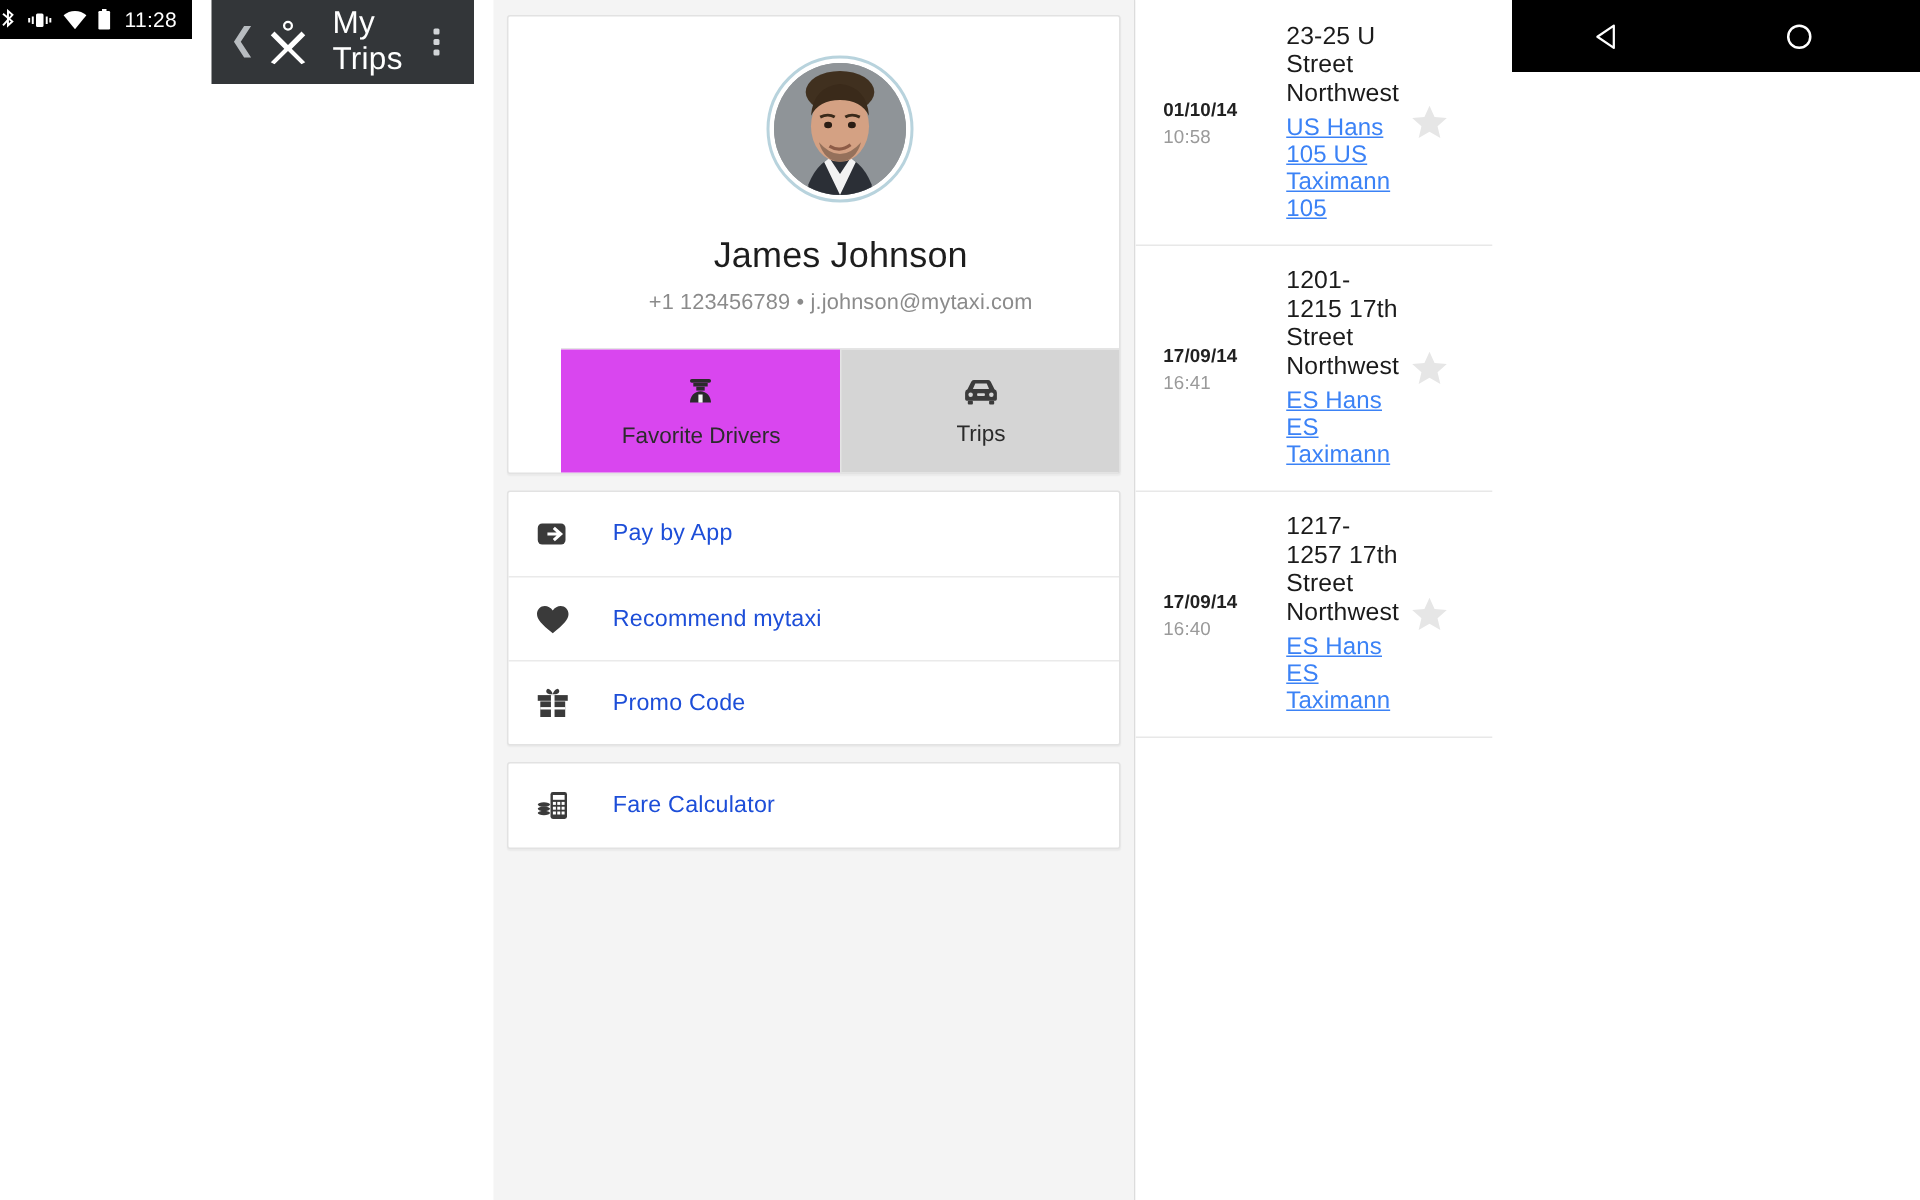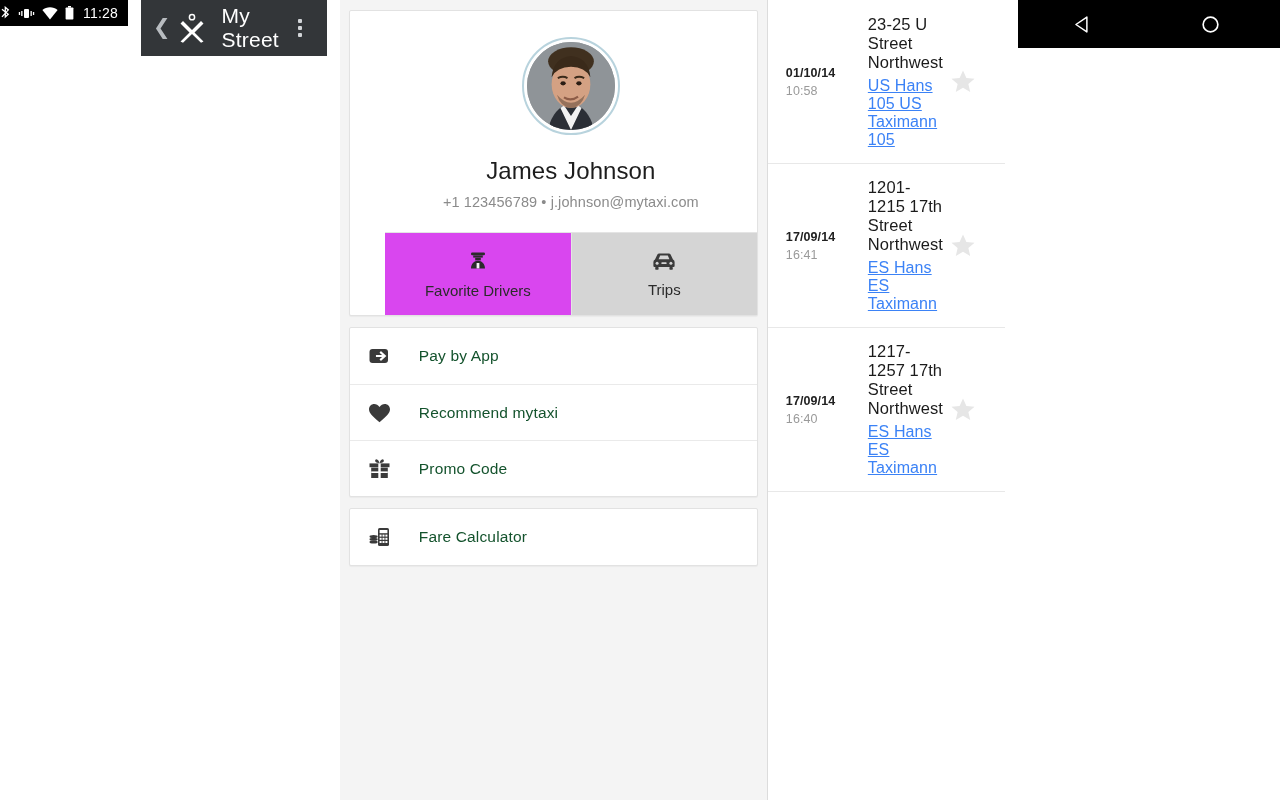--- a/index.html
+++ b/index.html
@@ -160,7 +160,7 @@
         <path d="M4 8 L13 17 L22 8 L24.5 10.5 L15.5 19.5 L24.5 28.5 L22 29.8 L13 21 L4 29.8 L1.5 28.5 L10.5 19.5 L1.5 10.5 Z" fill="#ffffff"></path>
       </svg>
     </span>
-    <span class="title">My Street</span>
+    <span class="title">My Trips</span>
     <span class="spacer"></span>
     <span class="overflow">
       <i></i>

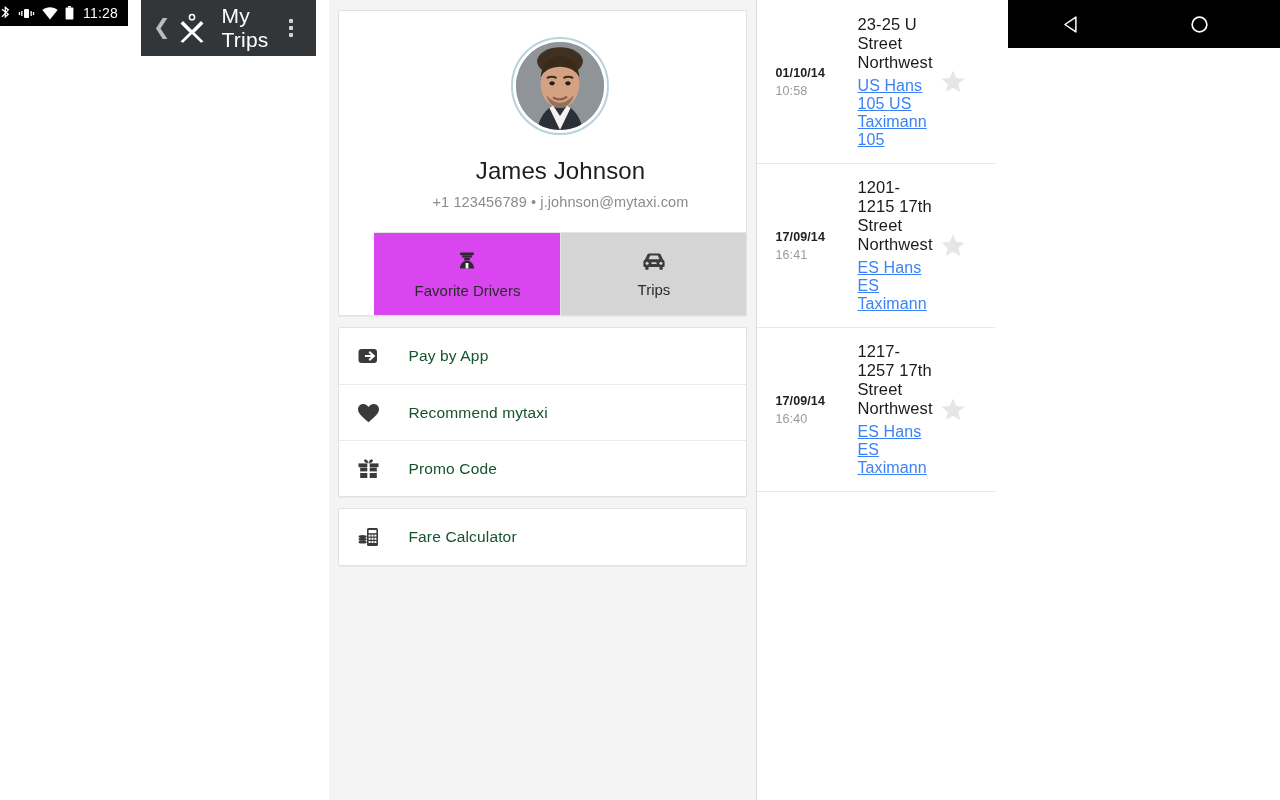--- a/index.html
+++ b/index.html
@@ -92,7 +92,7 @@
   .menu-row + .menu-row { border-top: 1px solid #eaeaea; }
   .menu-icon { width: 40px; display: flex; align-items: center; }
   .menu-icon svg { display: block; }
-  .menu-label { font-size: 15.5px; color: #14532d; letter-spacing: .15px; margin-left: 11px; }
+  .menu-label { font-size: 15.5px; color: #1d4ed8; letter-spacing: .15px; margin-left: 11px; }
 
   
   .rightpane { flex: 1 1 auto; background: #ffffff; overflow: hidden; display: flex; flex-direction: column; }

